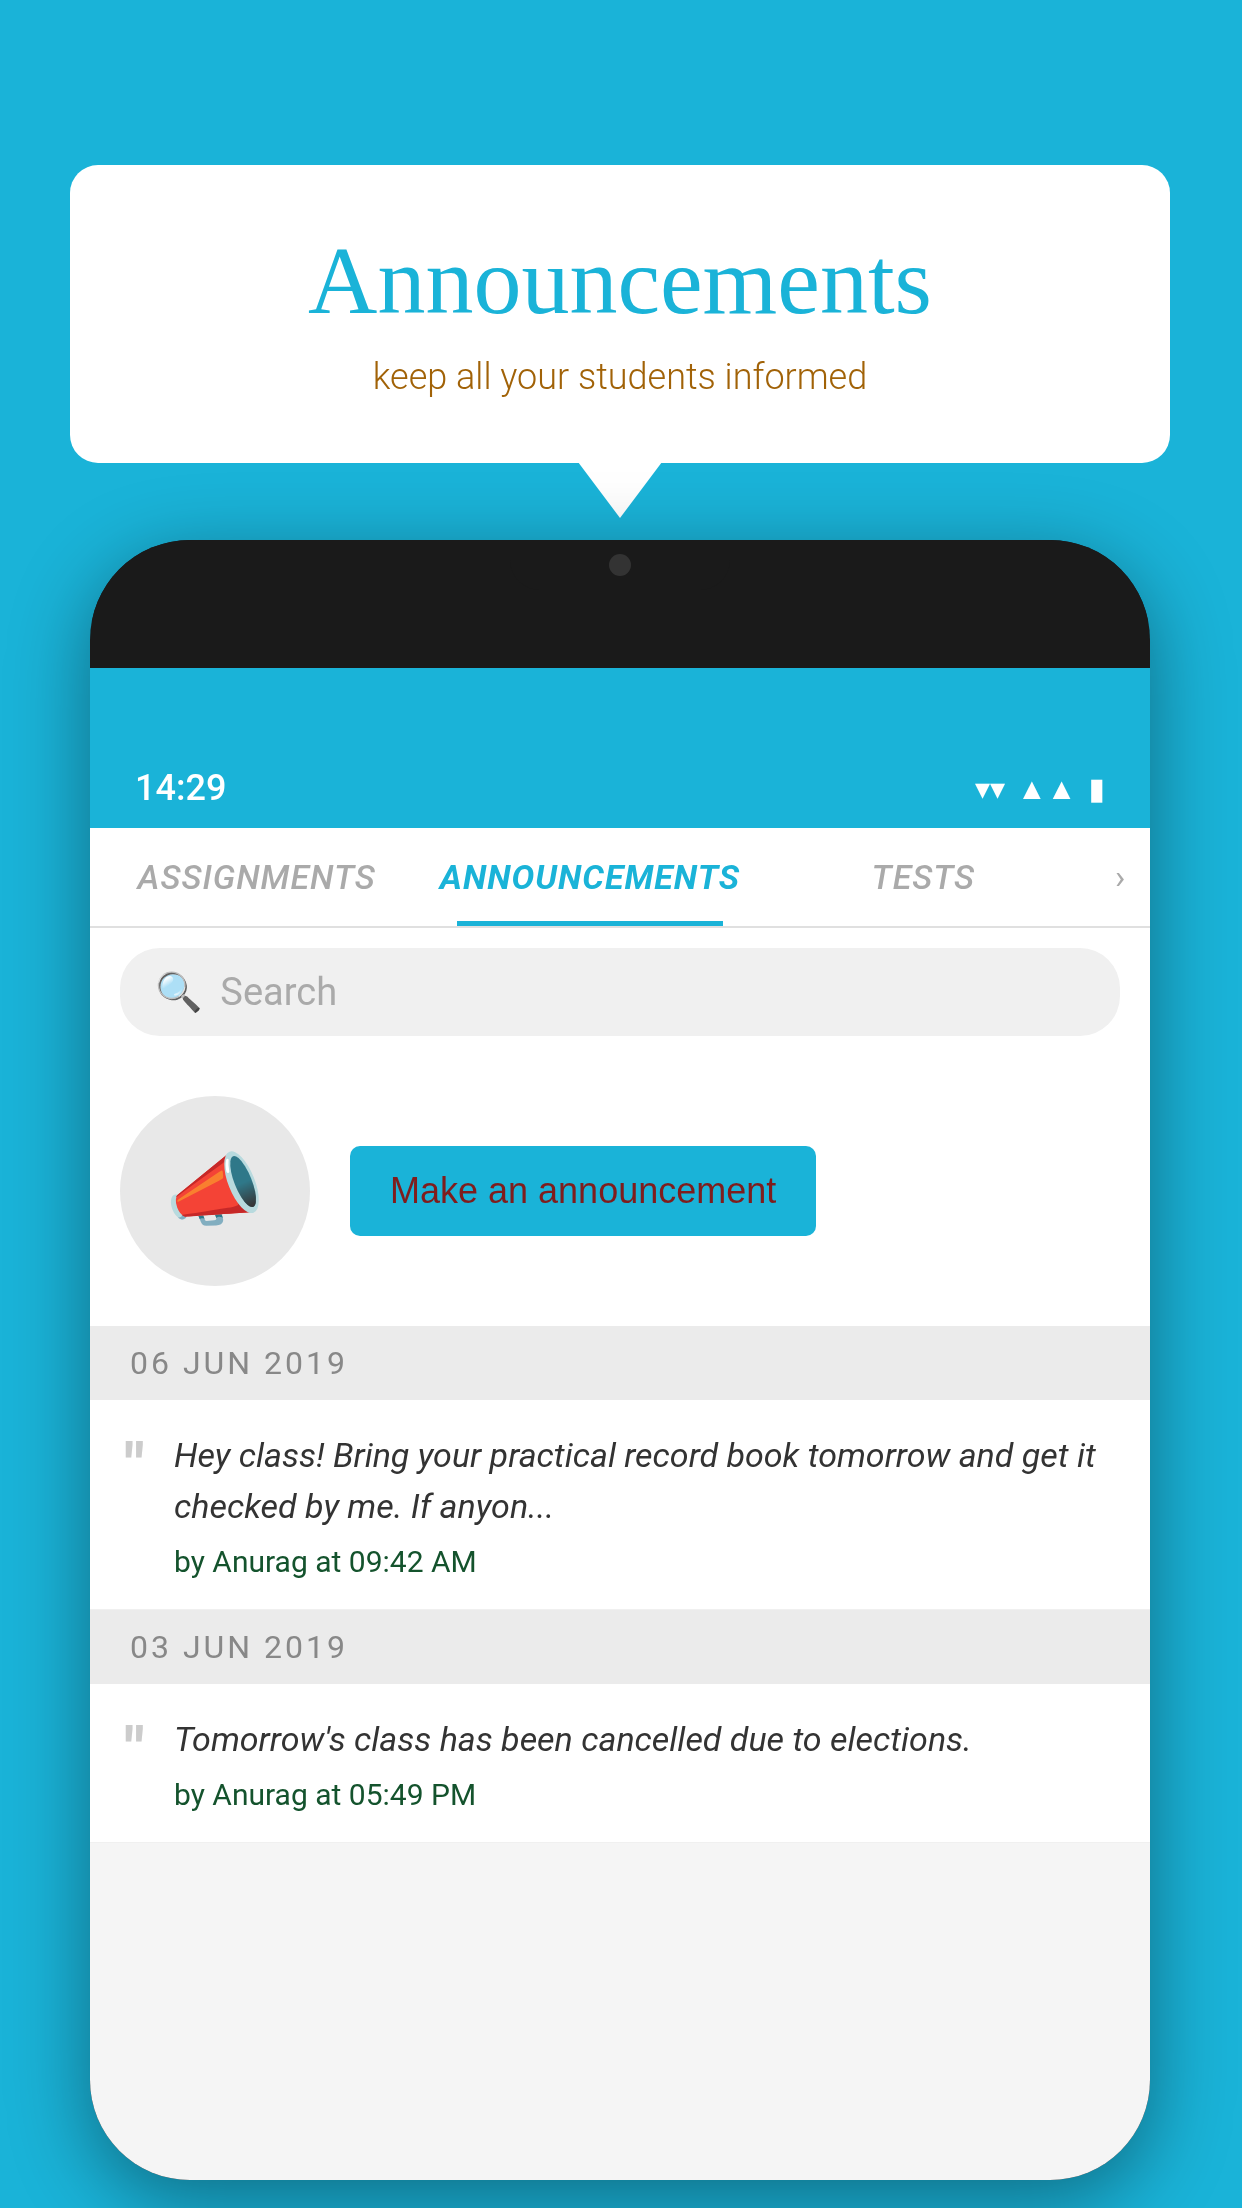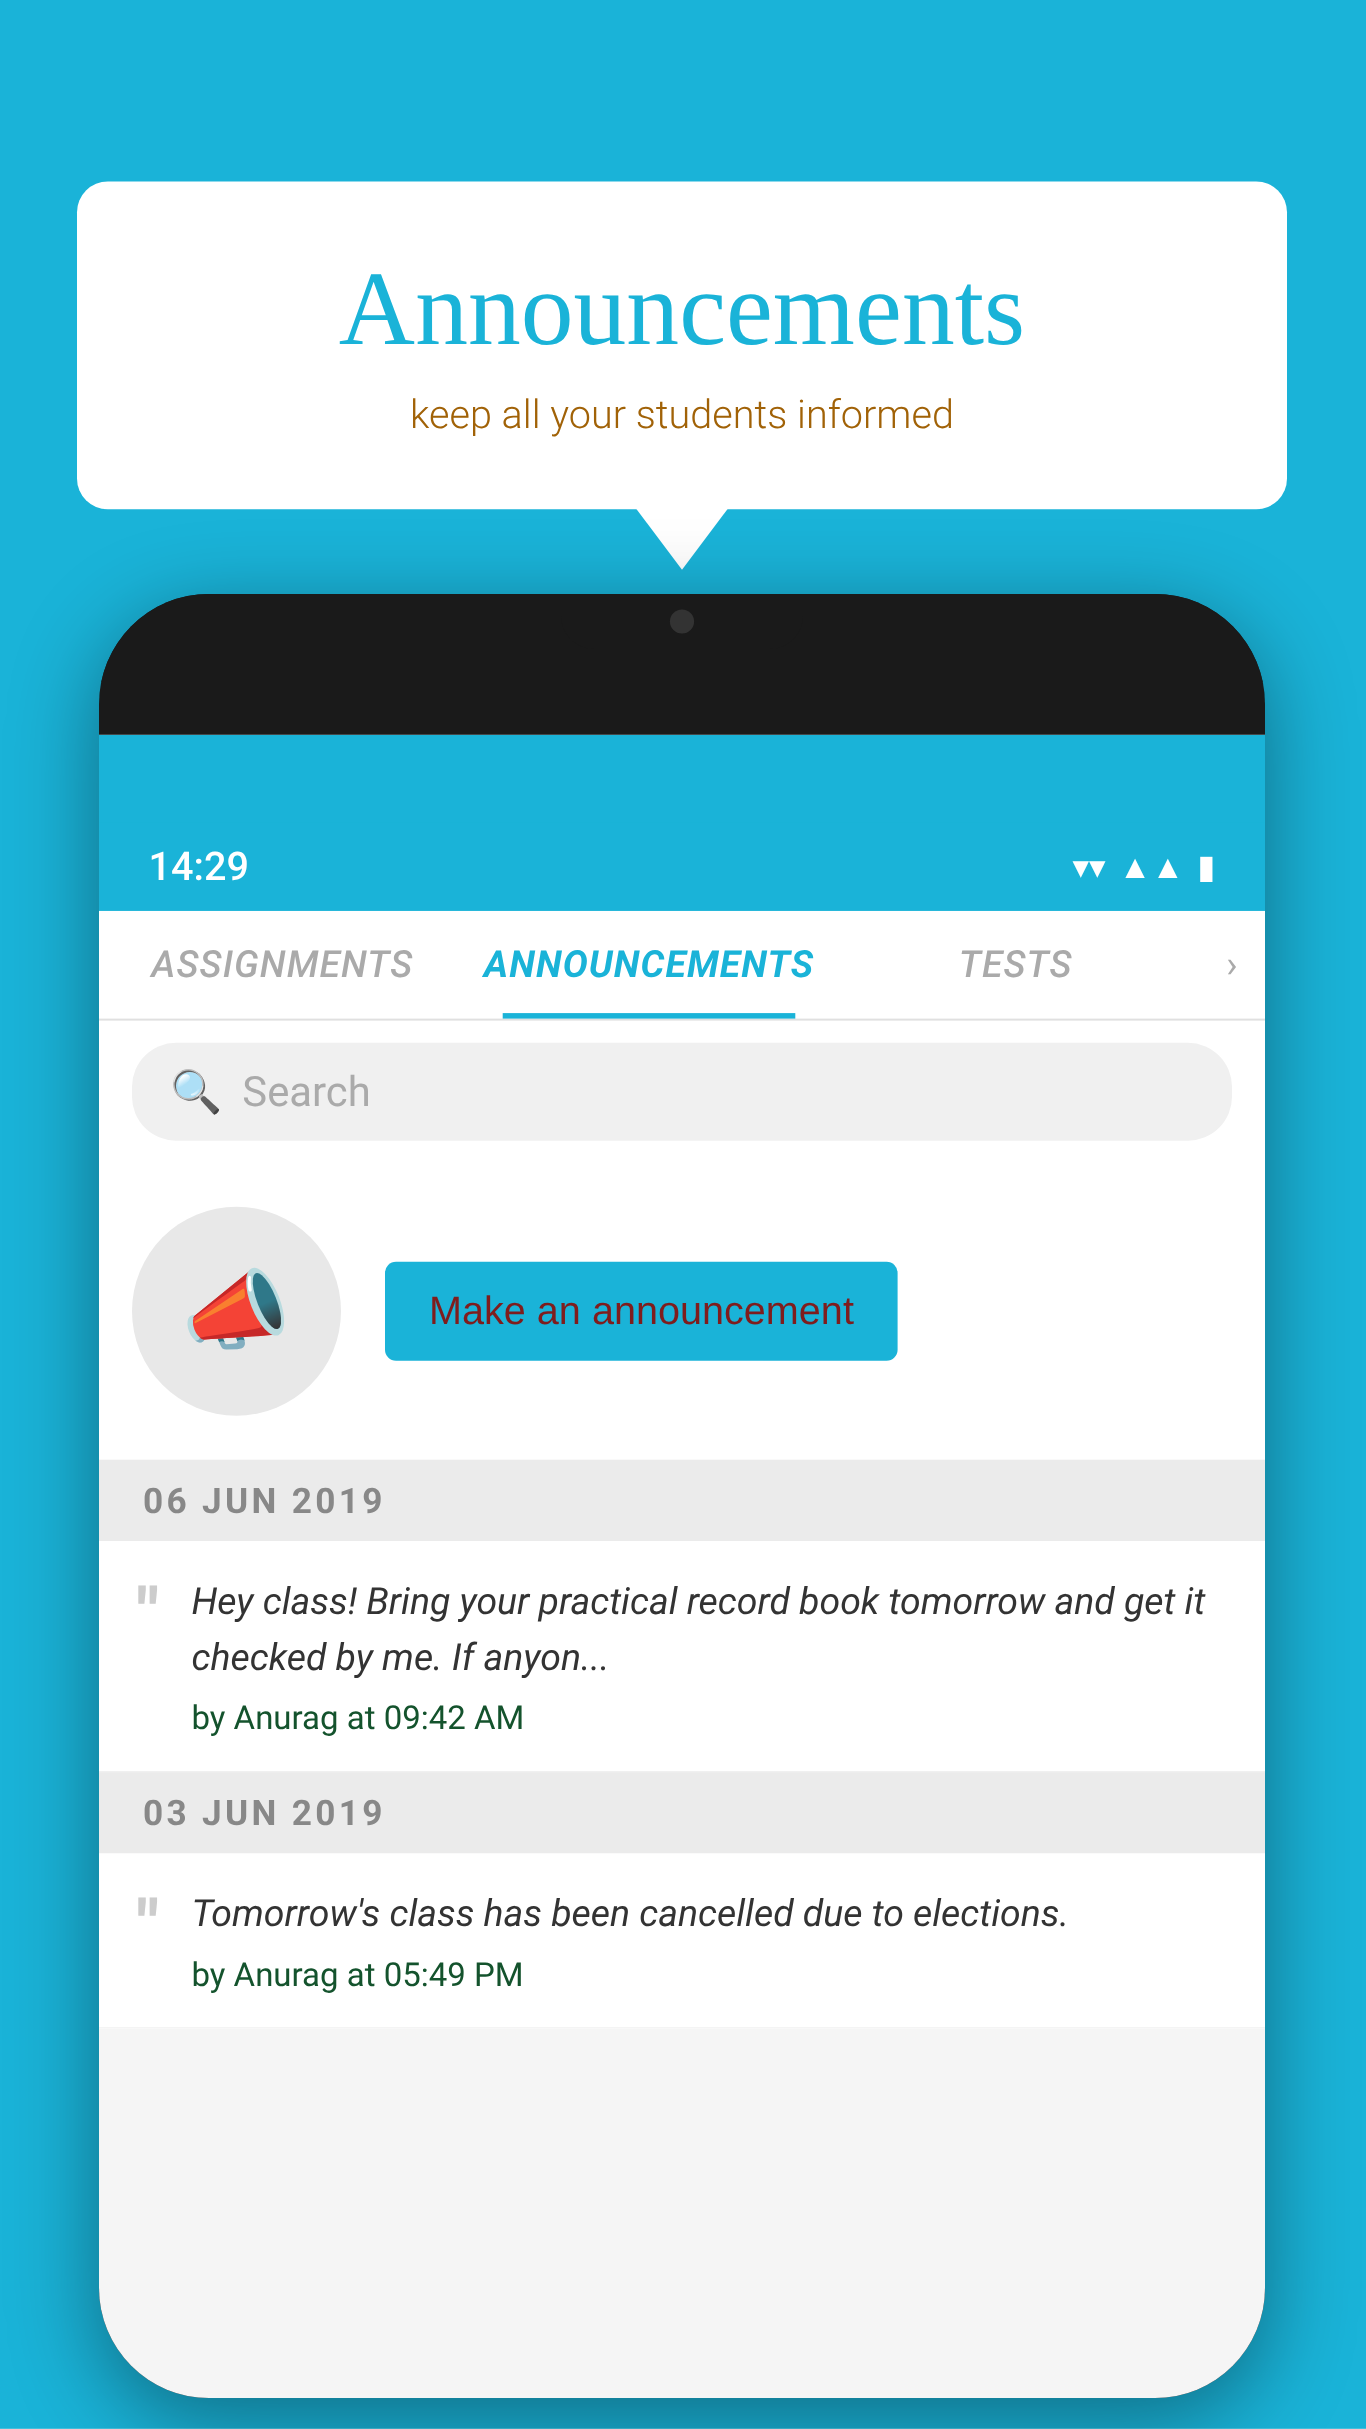--- a/index.html
+++ b/index.html
@@ -295,7 +295,7 @@
       font-size: 32px;
       color: #888;
       letter-spacing: 3px;
-      font-weight: 700;
+      font-weight: 400;
     }
 
     

